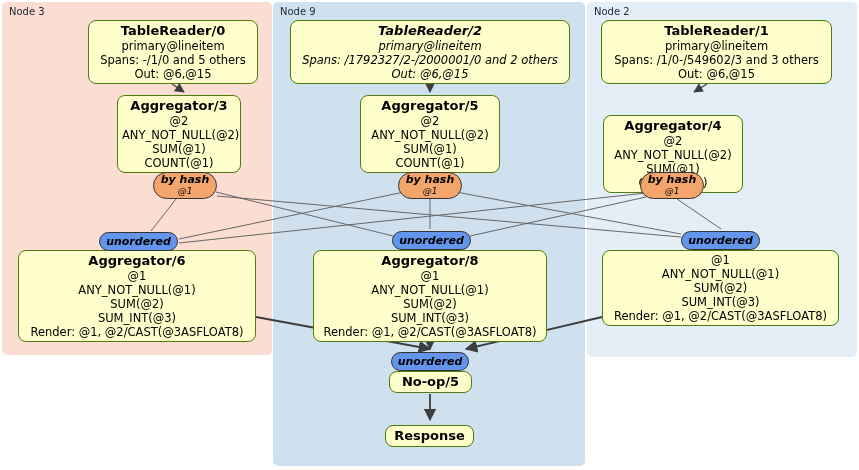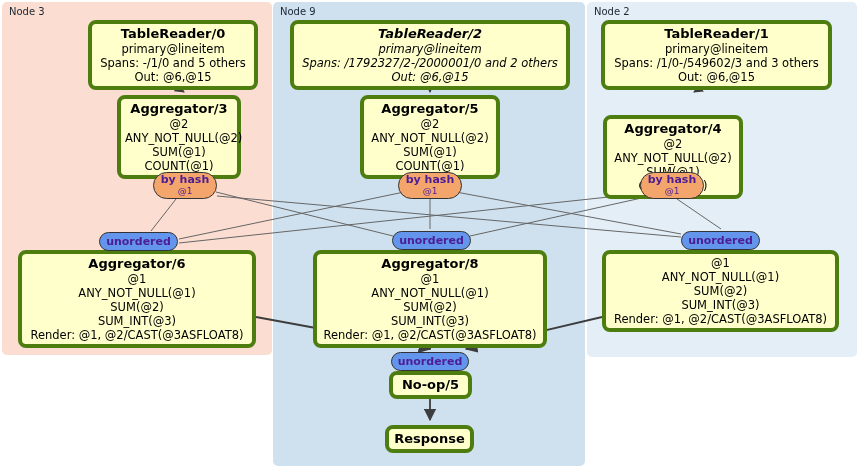--- a/index.html
+++ b/index.html
@@ -20,7 +20,7 @@
 
   .box {
     position:absolute; z-index:3; box-sizing:border-box;
-    background:#ffffcc; border:4px solid #4d7c0f; border-radius:8px;
+    background:#ffffcc; border:1px solid #4d7c0f; border-radius:8px;
     text-align:center; padding:2px 4px; color:#000;
   }
   .box-title { font-weight:bold; font-size:13px; line-height:16px; white-space:nowrap; }

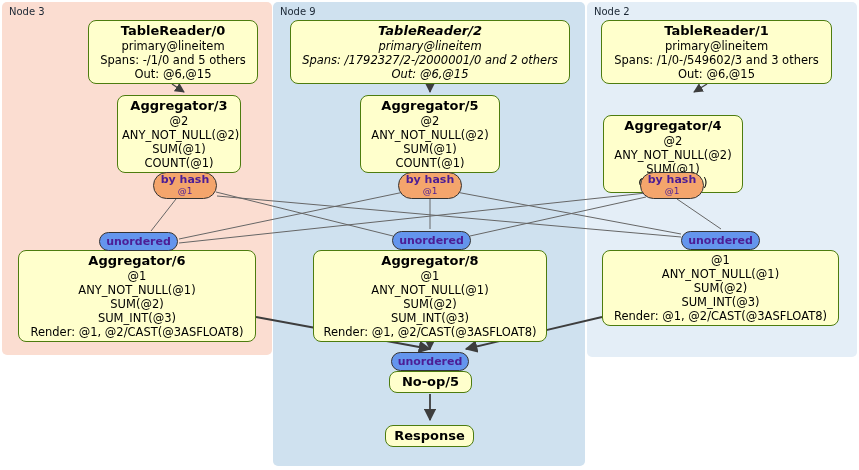--- a/index.html
+++ b/index.html
@@ -40,7 +40,7 @@
 
   .oval {
     position:absolute; z-index:4; box-sizing:border-box;
-    border:1px solid #333333; border-radius:999px; text-align:center; color:#4c1d95;
+    border:1px solid #333333; border-radius:999px; text-align:center; color:#000000;font-style:italic;
   }
   .oval.hash { background:#f4a56c; width:64px; height:27px; padding-top:1px; }
   .oval-title { font-weight:bold; font-size:11px; line-height:12px; }

